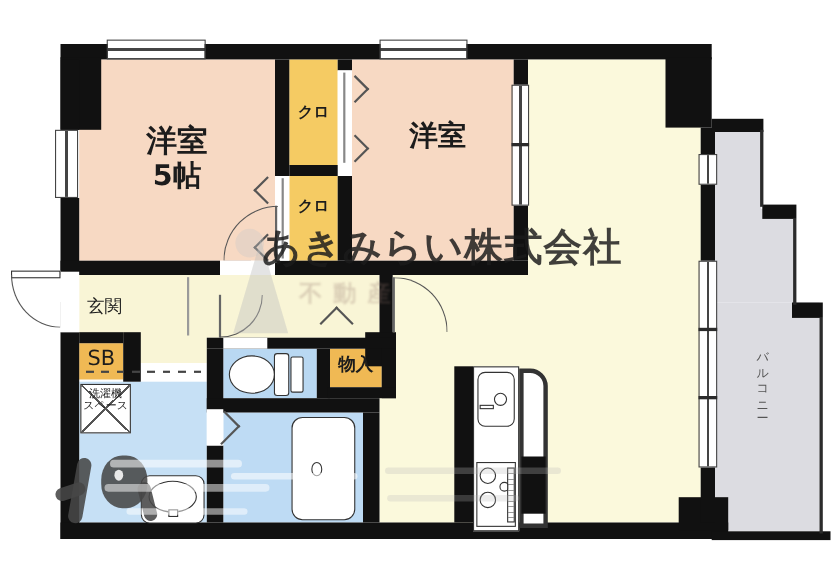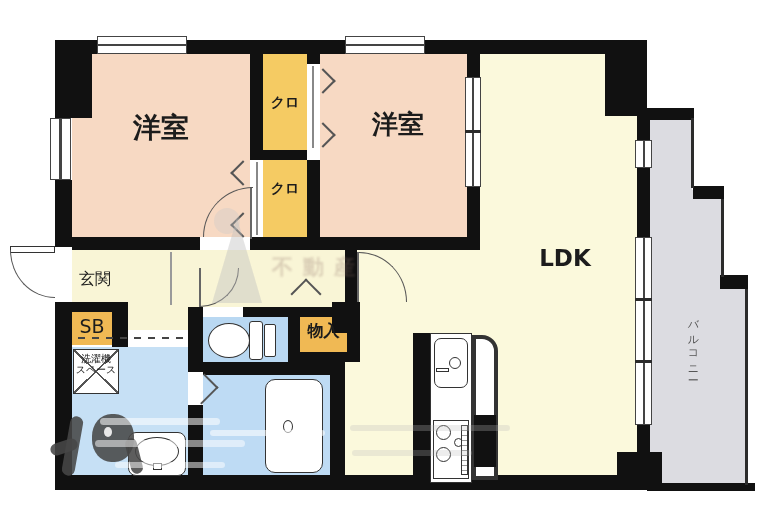--- a/index.html
+++ b/index.html
@@ -186,6 +186,7 @@
   <div class="lb" style="left:272px;top:256px;width:220px;font-size:21px;letter-spacing:10px;color:rgba(150,118,108,0.3);filter:blur(1px);text-align:left;">不動産</div>
 
   <div class="lb" style="left:116px;top:112px;width:90px;font-size:28px;">洋室</div>
+  <div class="lb" style="left:116px;top:146px;width:90px;font-size:26px;">5帖</div>
   <div class="lb" style="left:352px;top:110px;width:92px;font-size:26px;">洋室</div>
   <div class="lb" style="left:515px;top:246px;width:100px;font-size:23px;">LDK</div>
   <div class="lb" style="left:265px;top:95px;width:40px;font-size:14px;">クロ</div>

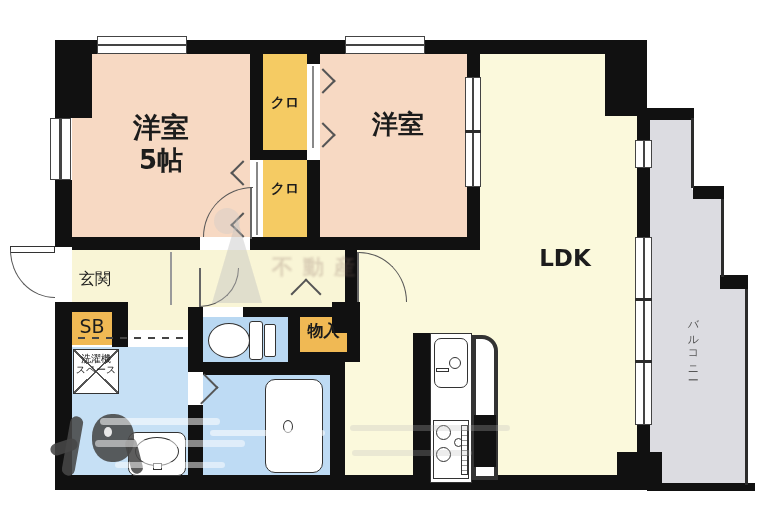--- a/index.html
+++ b/index.html
@@ -183,6 +183,7 @@
   <div class="streak" style="left:350px;top:425px;width:160px;height:6px;background:rgba(185,185,185,0.28);"></div>
   <div class="streak" style="left:352px;top:450px;width:120px;height:6px;background:rgba(185,185,185,0.25);"></div>
 
+  <div class="lb" style="left:238px;top:206px;width:370px;font-size:35px;letter-spacing:1px;color:rgba(28,28,28,0.84);text-align:left;white-space:nowrap;">あきみらい株式会社</div>
   <div class="lb" style="left:272px;top:256px;width:220px;font-size:21px;letter-spacing:10px;color:rgba(150,118,108,0.3);filter:blur(1px);text-align:left;">不動産</div>
 
   <div class="lb" style="left:116px;top:112px;width:90px;font-size:28px;">洋室</div>

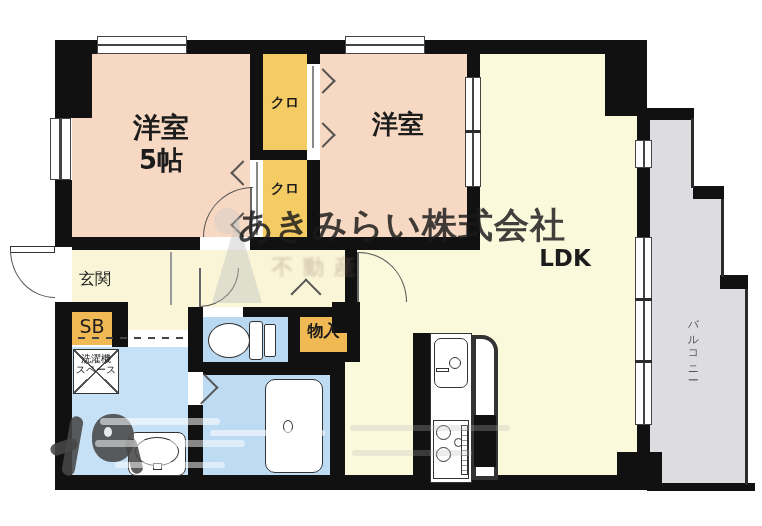--- a/index.html
+++ b/index.html
@@ -189,7 +189,6 @@
   <div class="lb" style="left:116px;top:112px;width:90px;font-size:28px;">洋室</div>
   <div class="lb" style="left:116px;top:146px;width:90px;font-size:26px;">5帖</div>
   <div class="lb" style="left:352px;top:110px;width:92px;font-size:26px;">洋室</div>
-  <div class="lb" style="left:515px;top:246px;width:100px;font-size:23px;">LDK</div>
   <div class="lb" style="left:265px;top:95px;width:40px;font-size:14px;">クロ</div>
   <div class="lb" style="left:265px;top:181px;width:40px;font-size:14px;">クロ</div>
   <div class="lb" style="left:72px;top:270px;width:46px;font-size:16px;font-weight:normal;">玄関</div>

